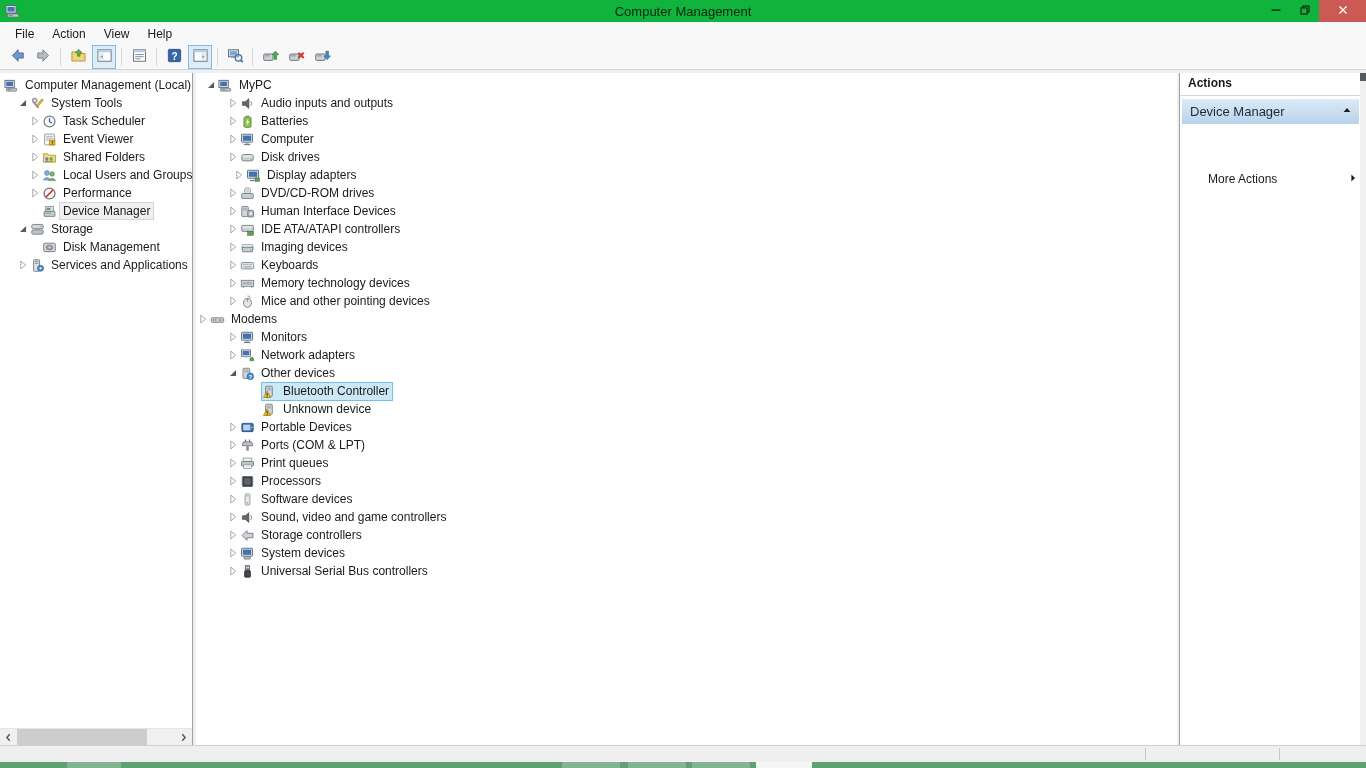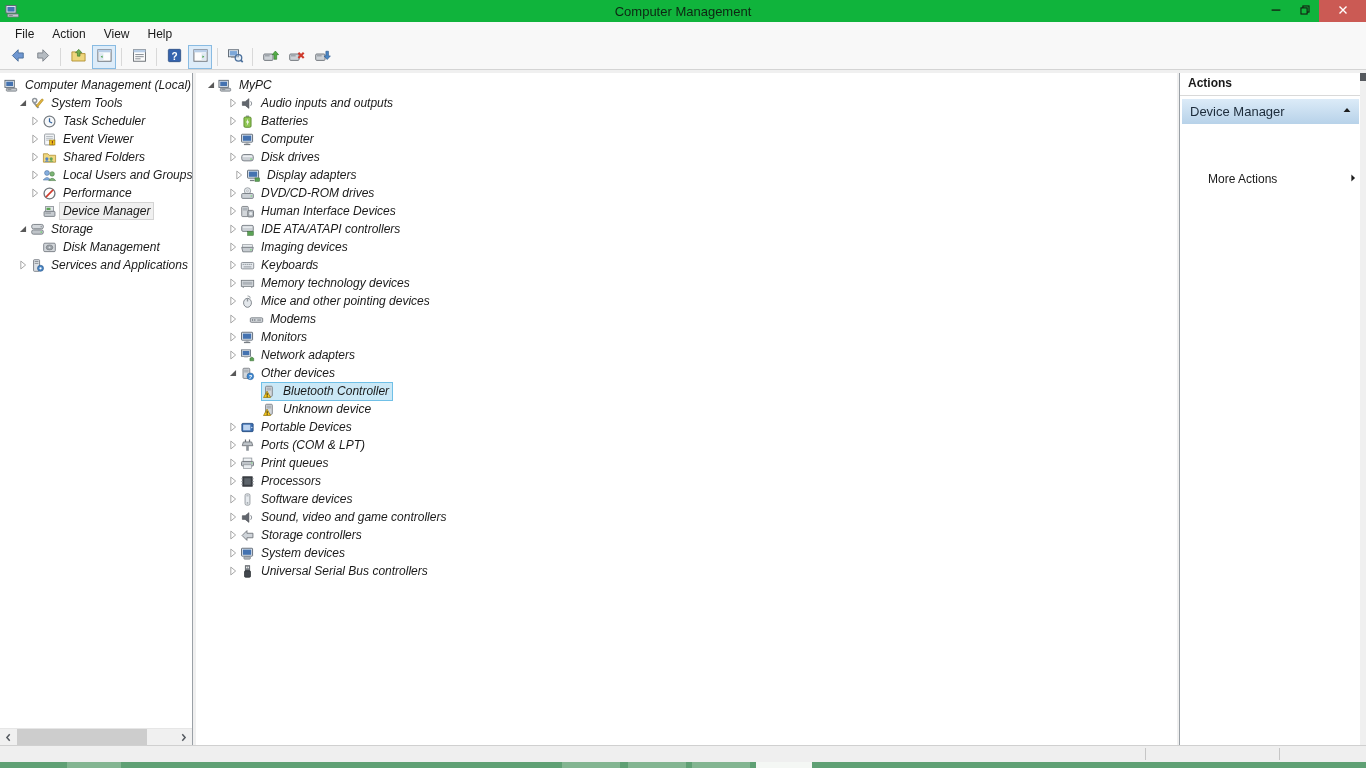--- a/index.html
+++ b/index.html
@@ -30,7 +30,7 @@
   .pane-actions{left:1179px;width:187px;border-left:1px solid #9aa0a6;}
   .splitter{position:absolute;top:3px;bottom:0;width:3px;cursor:ew-resize;}
   
-  .tree{padding-top:3px;font-style:italic;}
+  .tree{padding-top:3px;}
   .tree-row{height:18px;display:flex;align-items:center;white-space:nowrap;cursor:default;}
   .expander{width:14px;height:14px;flex:0 0 14px;display:flex;align-items:center;justify-content:center;}
   .t-icon{width:15px;height:15px;flex:0 0 15px;margin-right:3px;display:flex;align-items:center;}

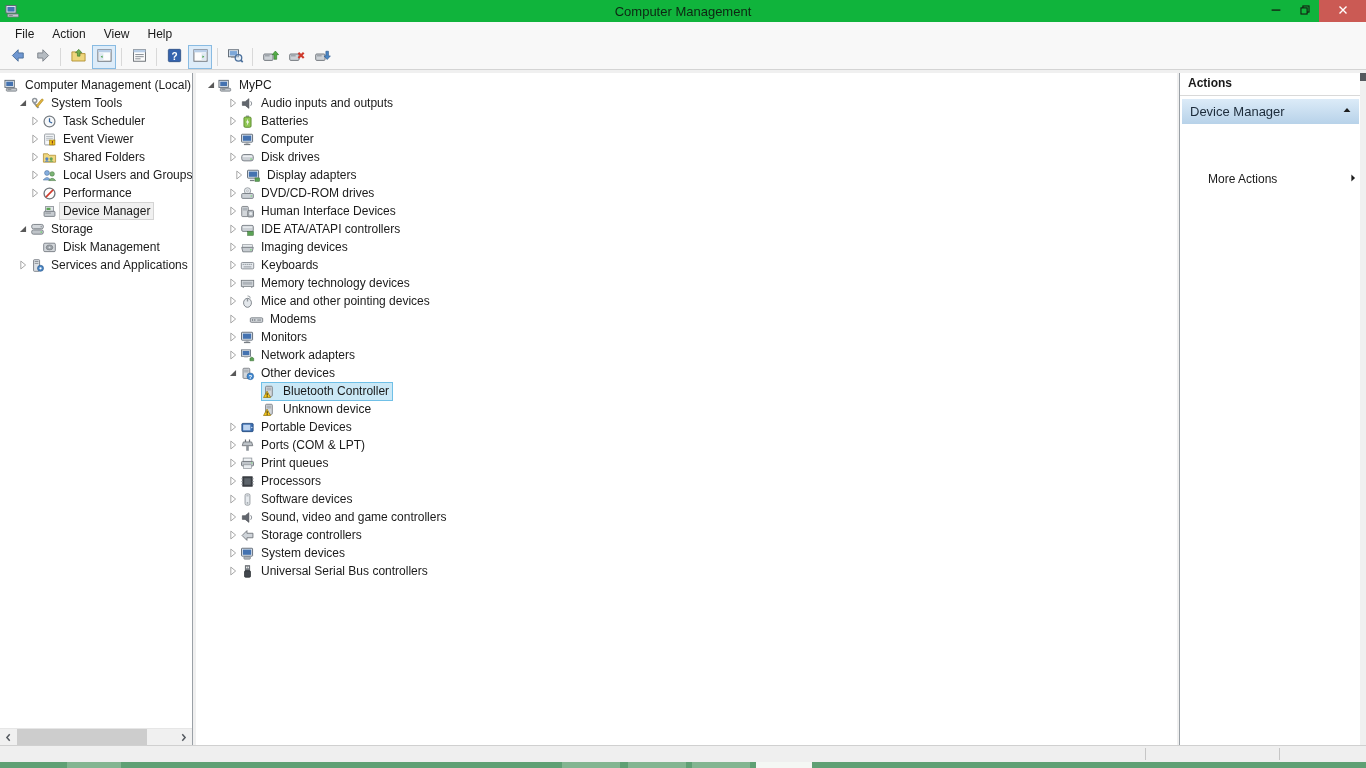--- a/index.html
+++ b/index.html
@@ -623,7 +623,7 @@
               <span class="lbl">Mice and other pointing devices</span>
             </span>
           </div>
-          <div class="tree-row" style="padding-left: 30px; gap: 9px;">
+          <div class="tree-row" style="">
             <span class="expander">
               <svg width="14" height="14" viewBox="0 0 16 16">
                 <path d="M5.5 3.5 L11 8 L5.5 12.5 Z" fill="#ffffff" stroke="#9b9b9b"></path>

